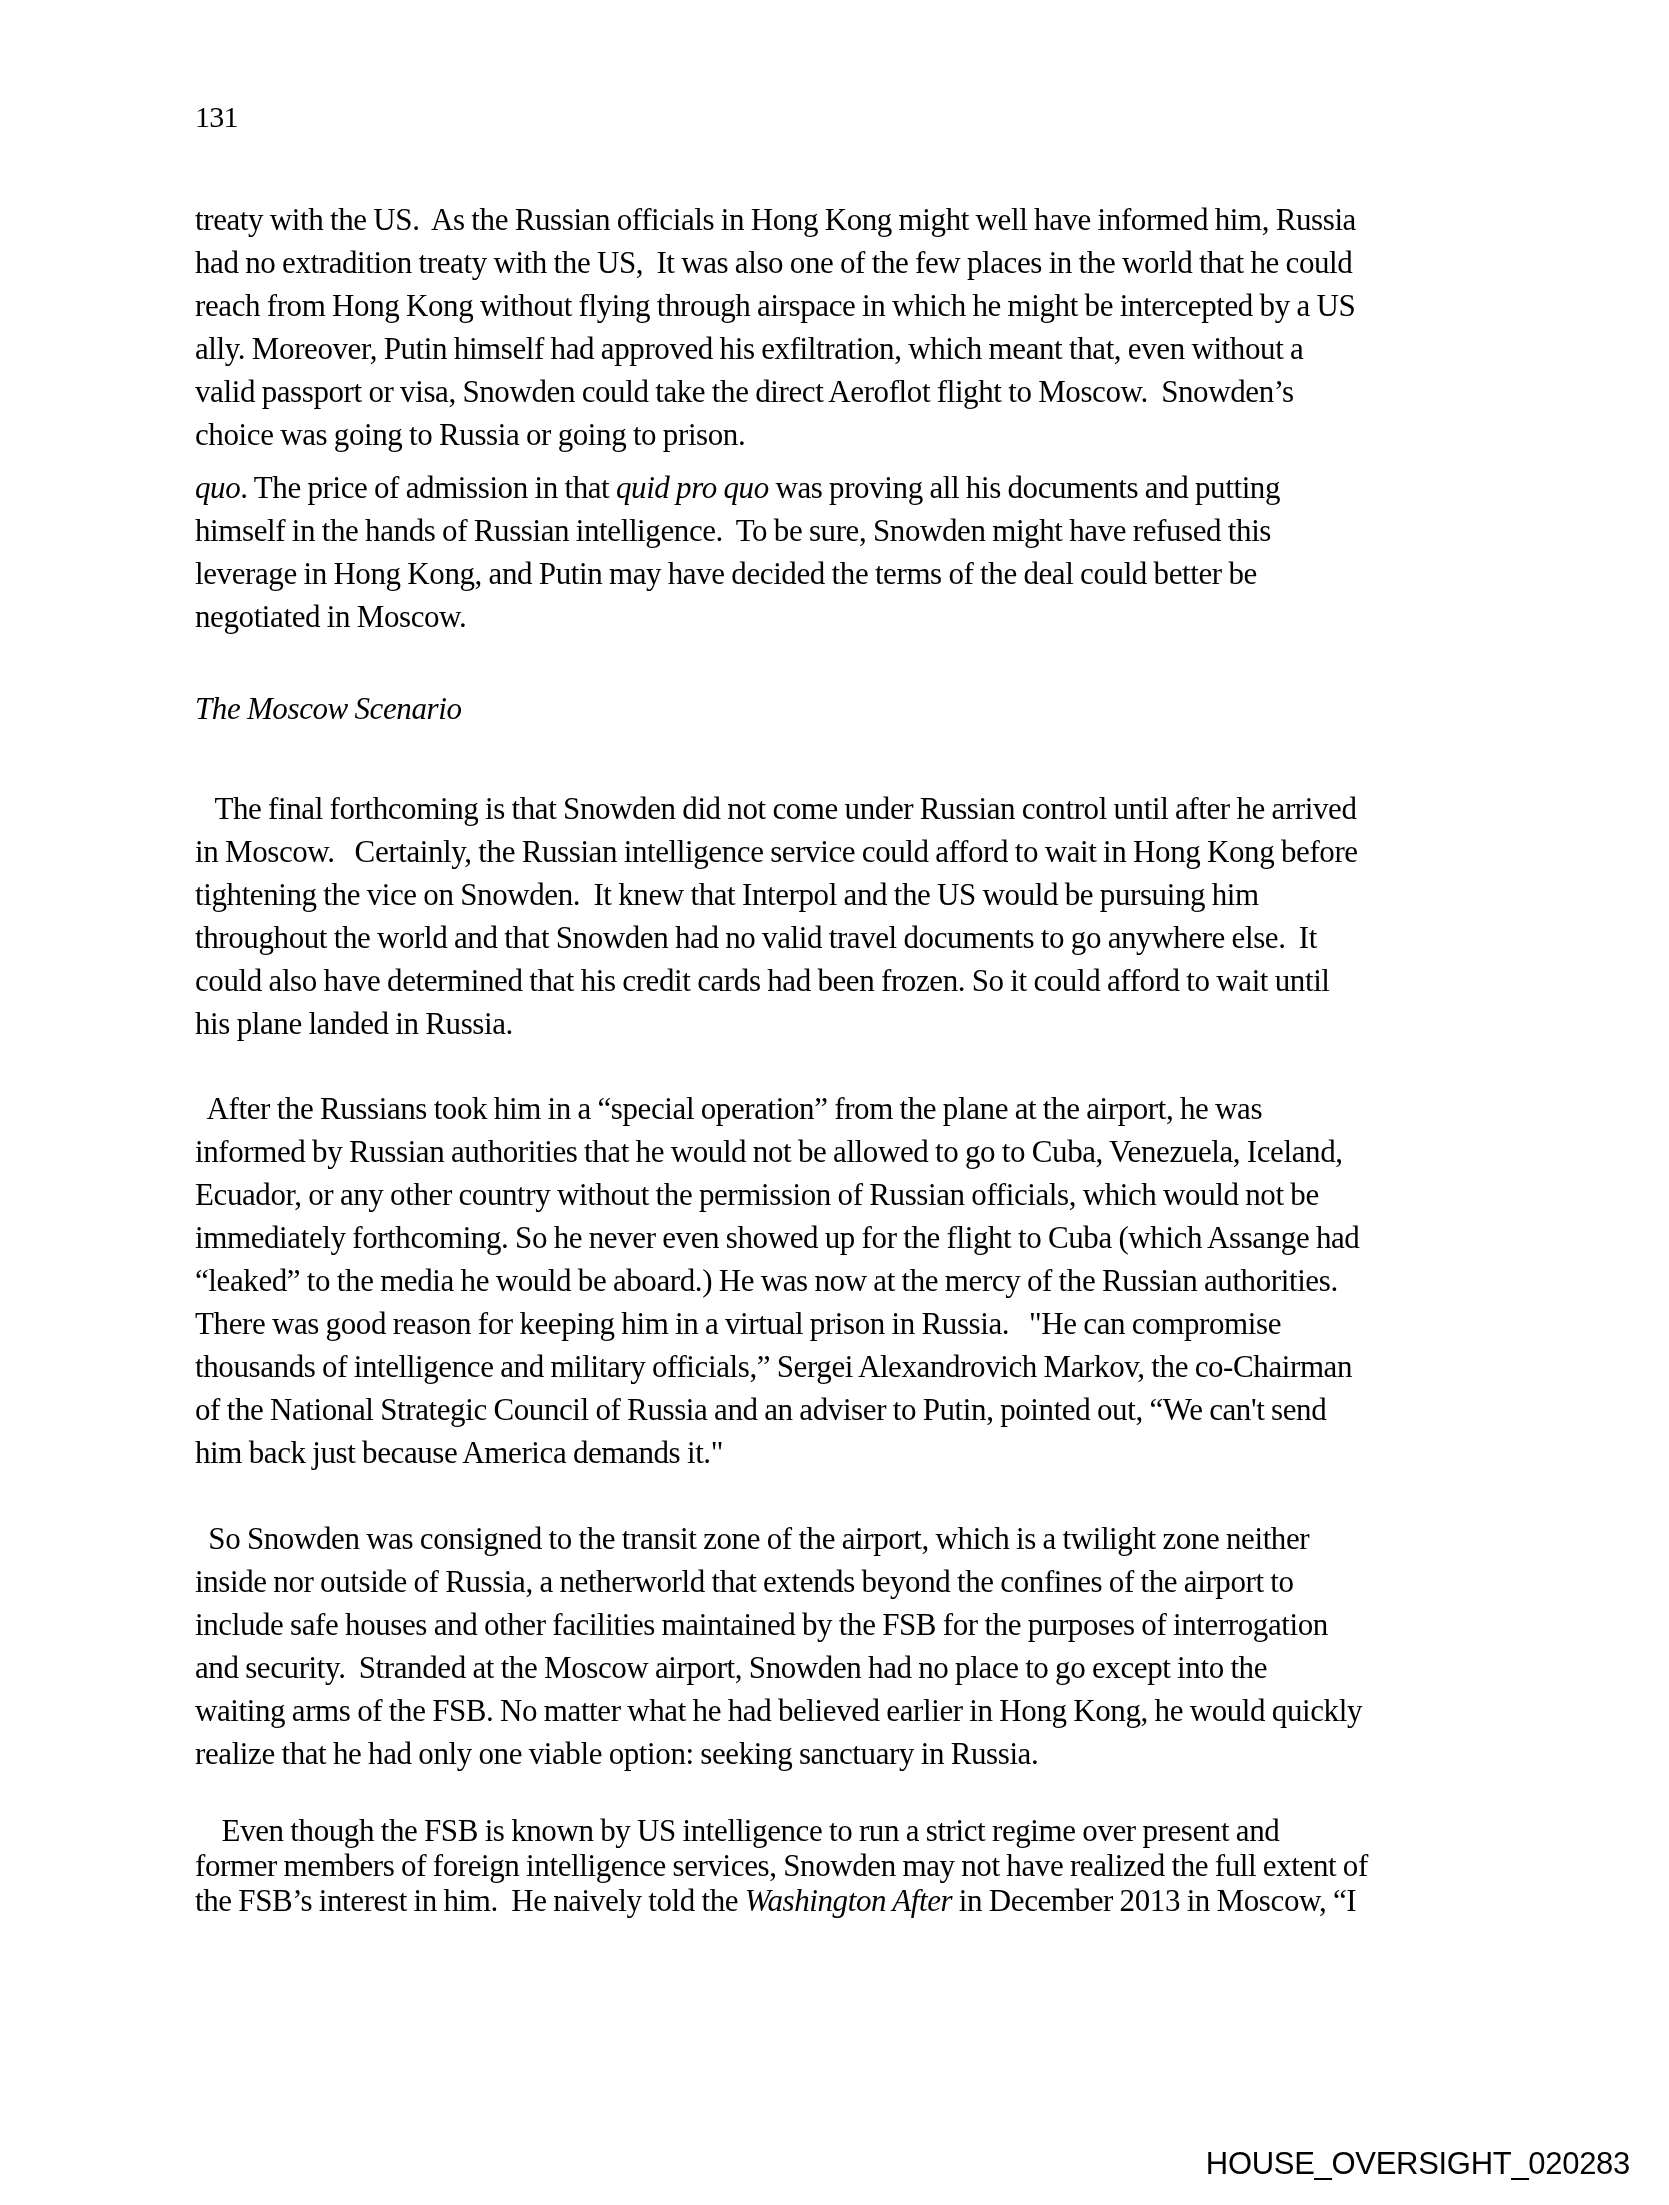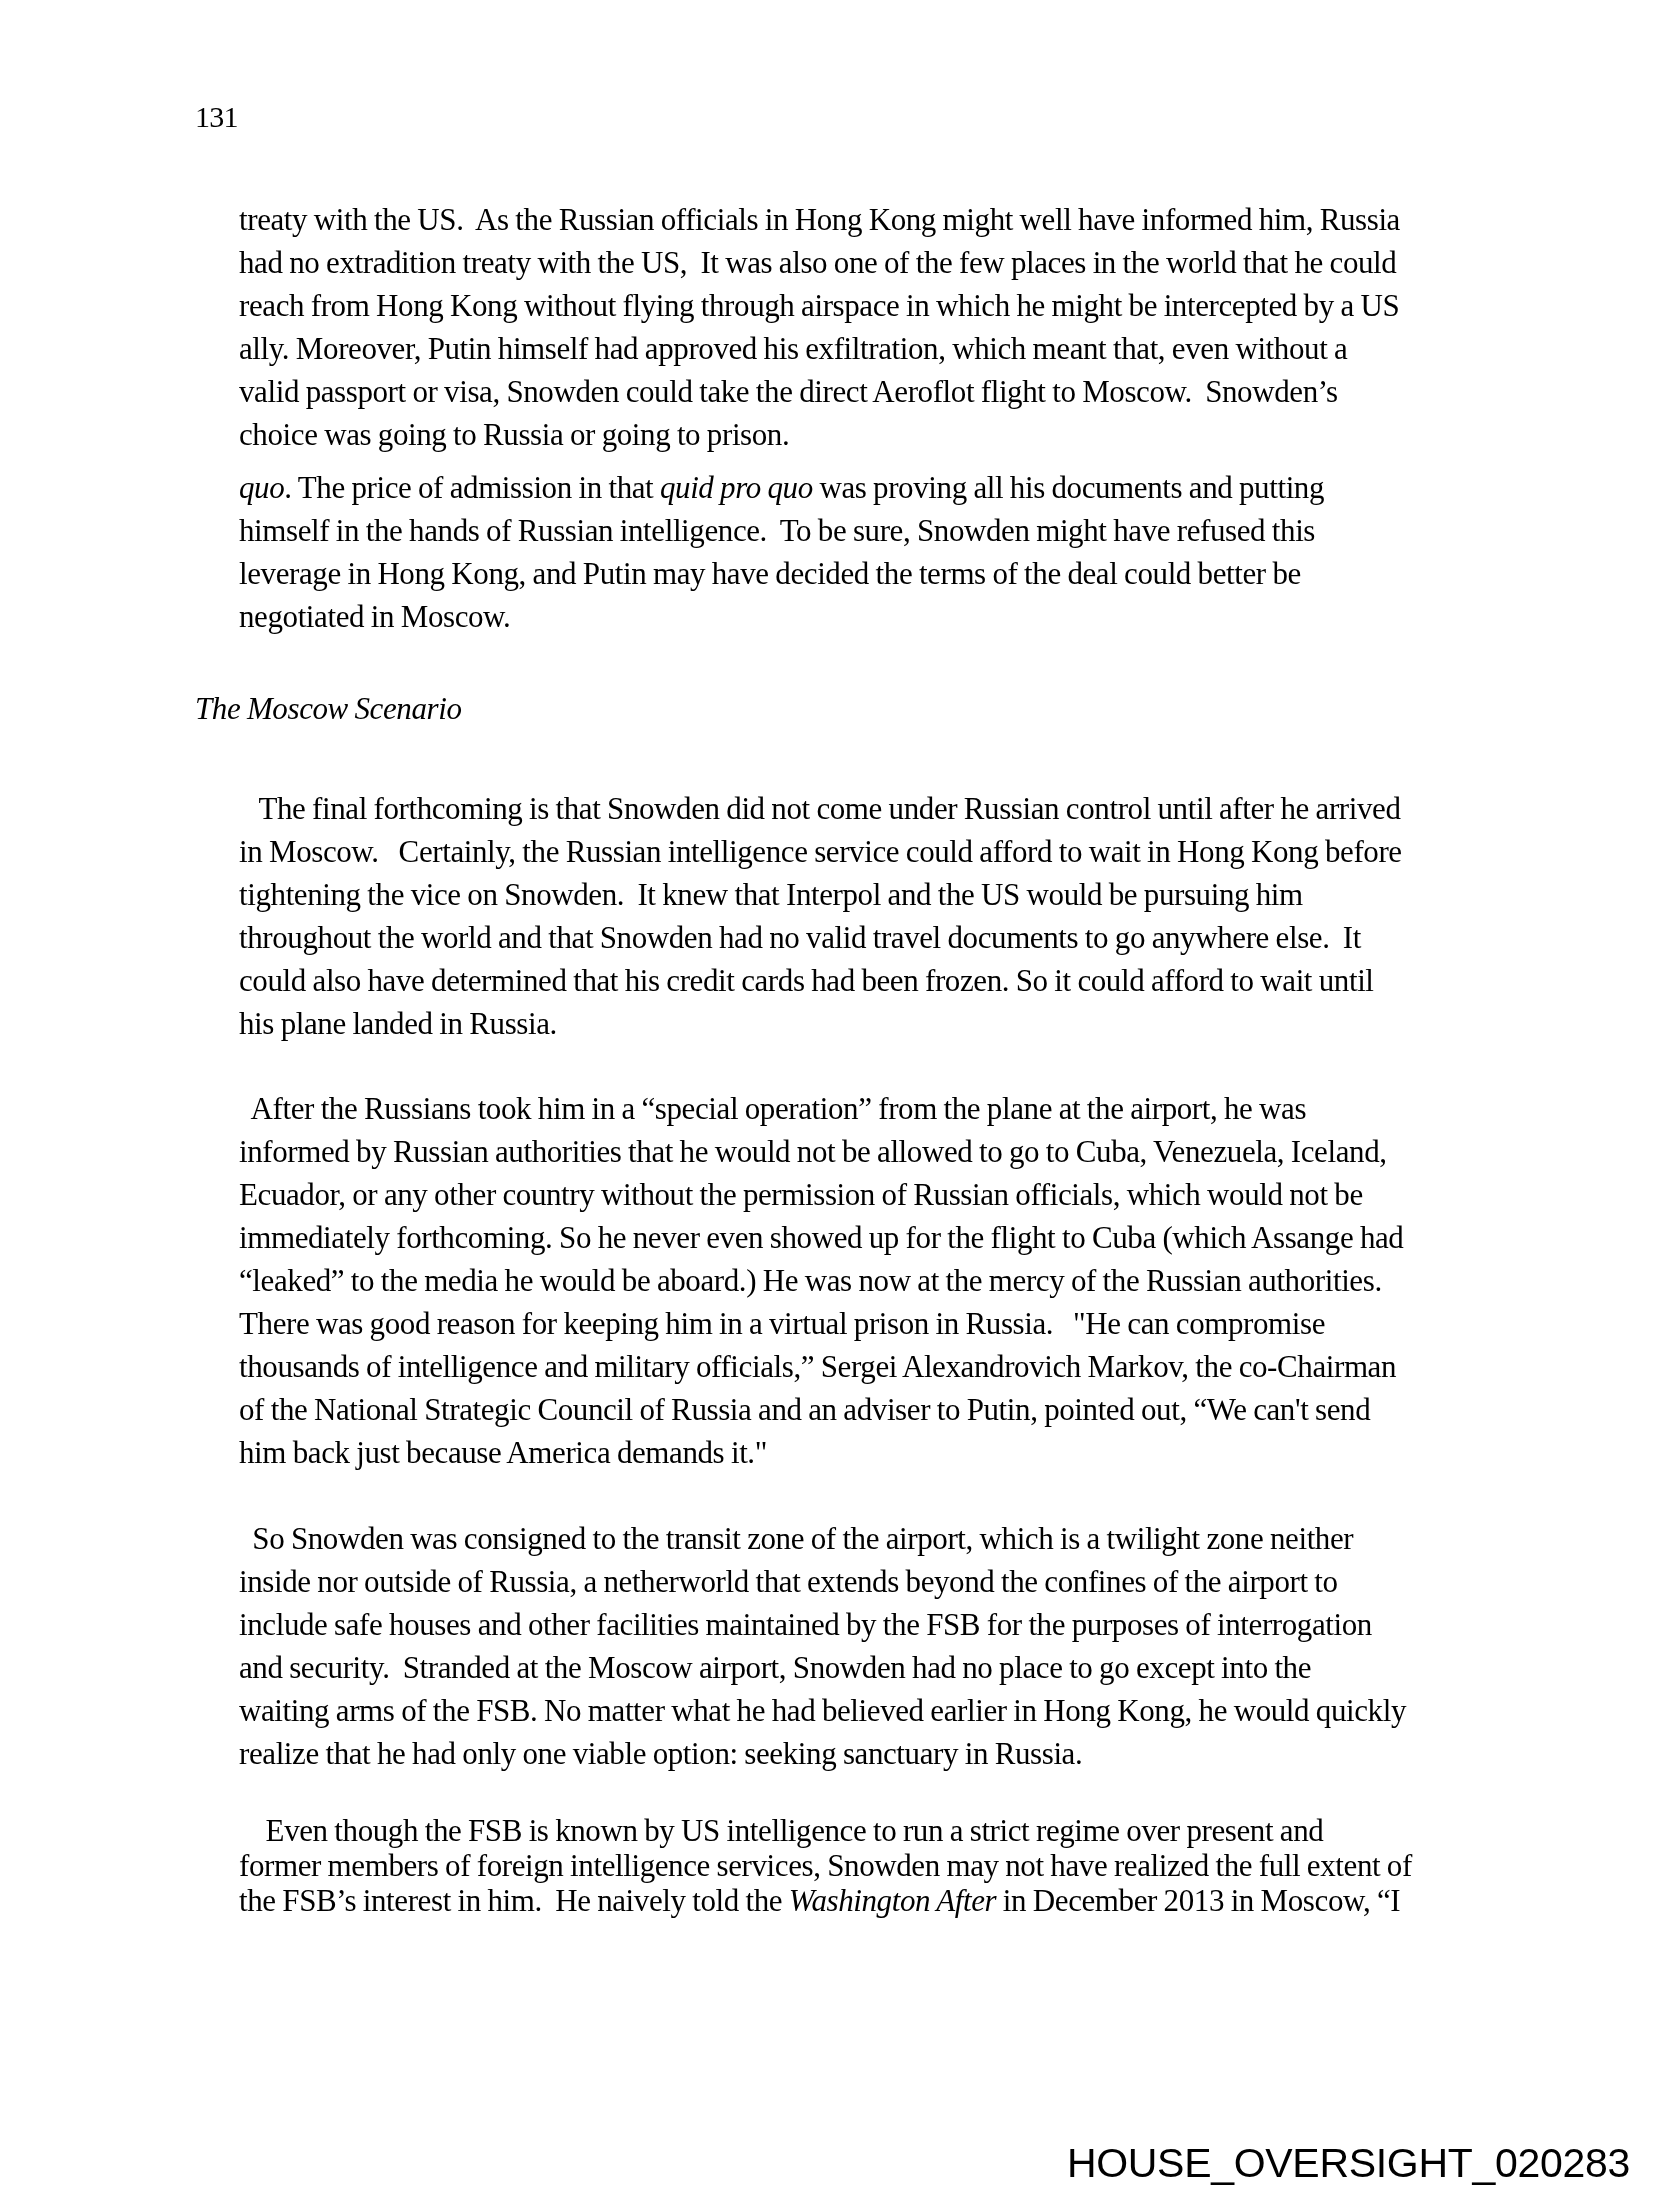--- a/index.html
+++ b/index.html
@@ -36,7 +36,6 @@
       white-space: pre;
       height: 43px;
       line-height: 43px;
-      margin-left: 44px;
     }
     .tight .line {
       height: 35px;

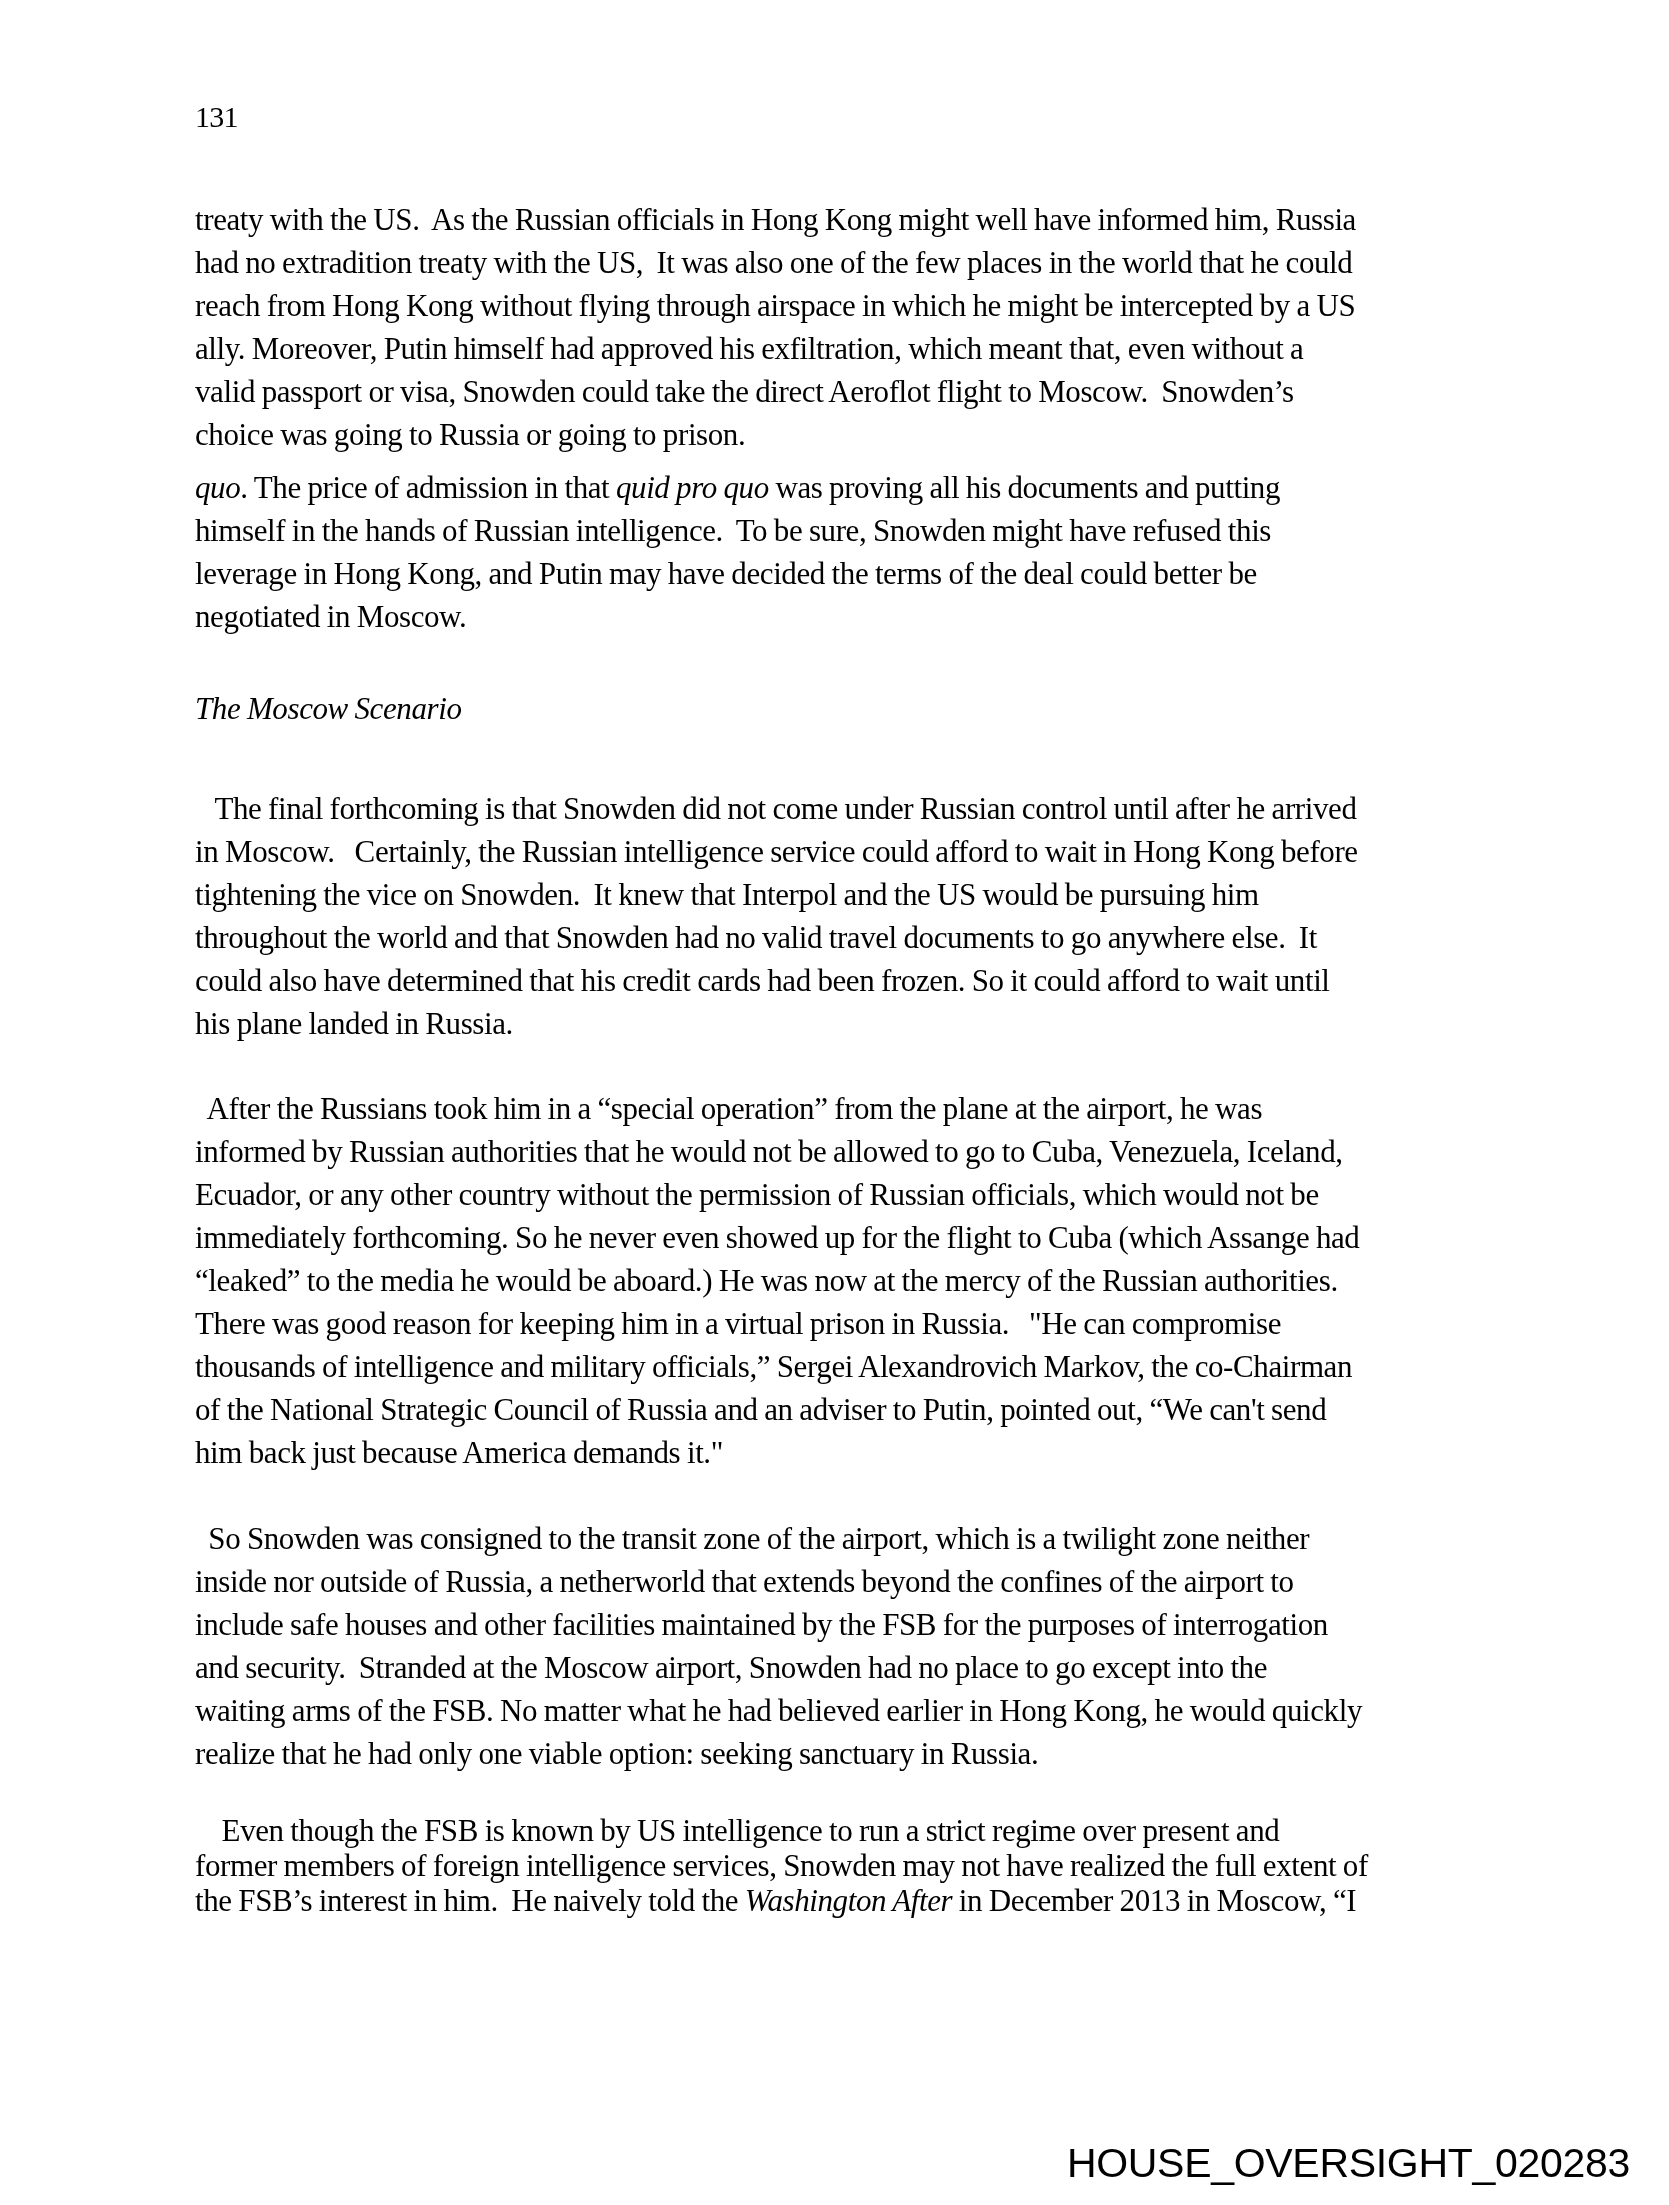--- a/index.html
+++ b/index.html
@@ -52,7 +52,7 @@
       right: 39px;
       top: 2144px;
       font-family: "Liberation Sans", "DejaVu Sans", sans-serif;
-      font-size: 41px;
+      font-size: 31px;
       letter-spacing: -0.3px;
       line-height: 39px;
     }

